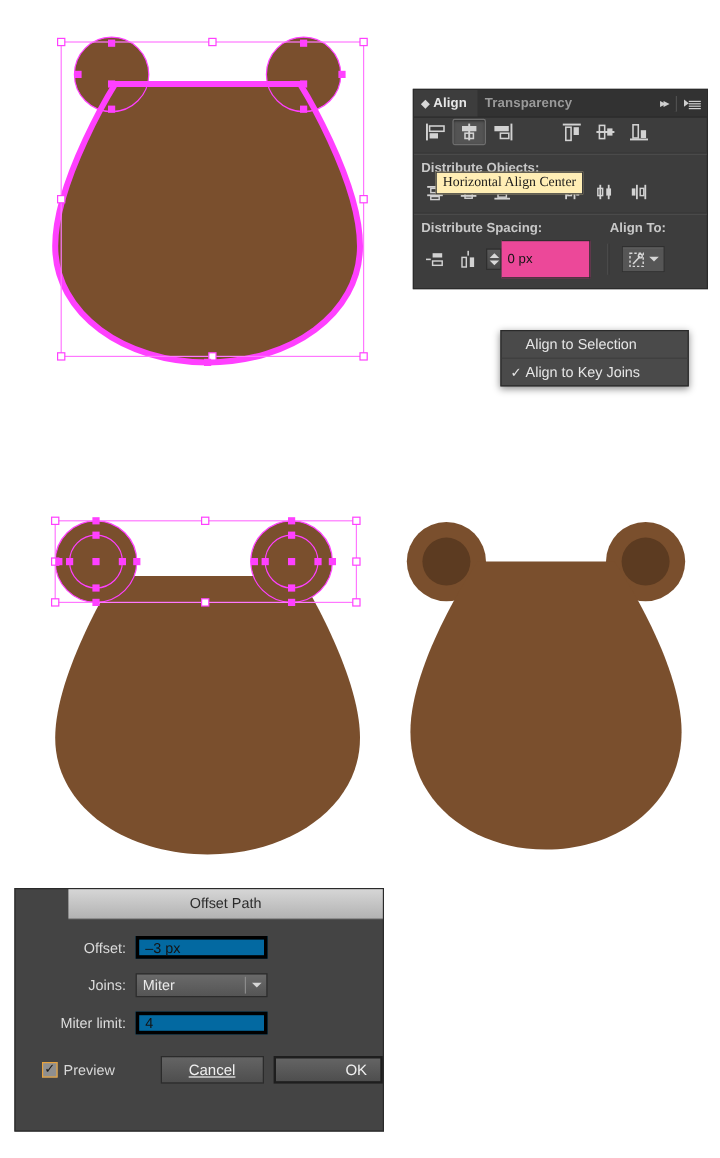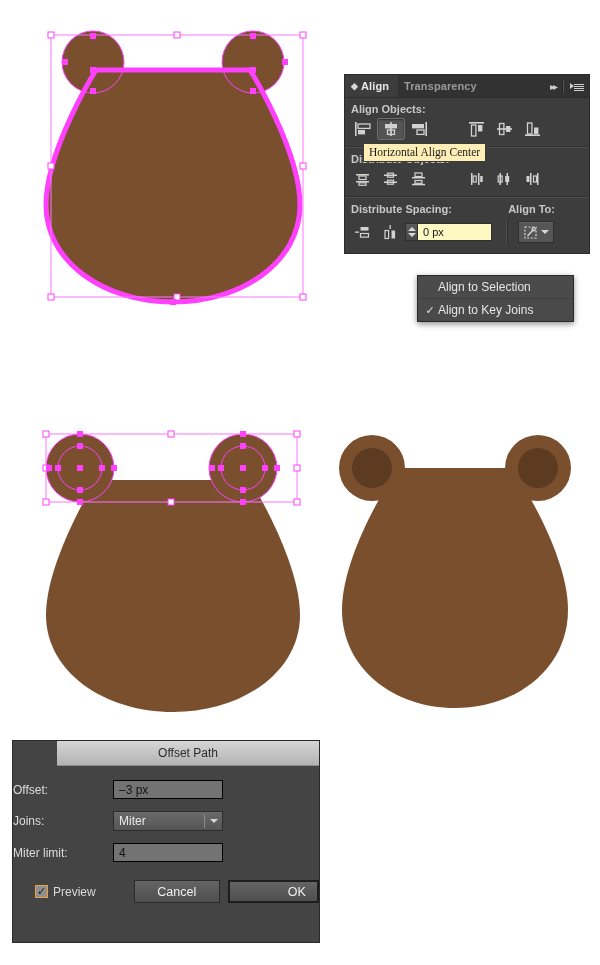--- a/index.html
+++ b/index.html
@@ -522,7 +522,6 @@
       </div>
     </div>
 
-    <div class="sect-label">Align Objects:</div>
 
     <div class="icon-row">
       <div class="ibtn">

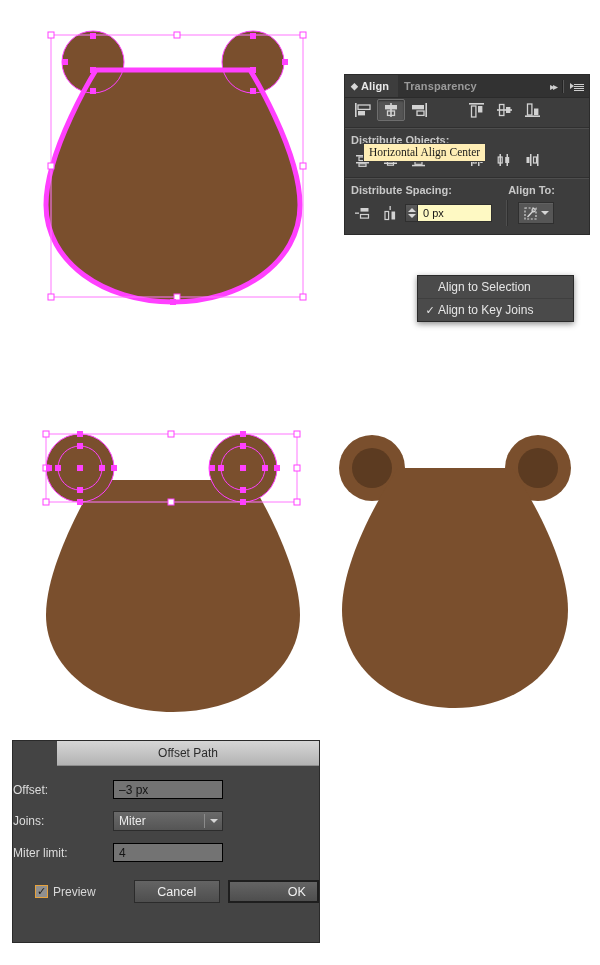--- a/index.html
+++ b/index.html
@@ -192,8 +192,8 @@
   }
   .num-input {
     width: 74px;
-    height: 18px;
-    background: #fef9c3;
+    height: 32px;
+    background: #ec4899;
     border: 1px solid #2f2f2f;
     border-left: none;
     box-sizing: border-box;

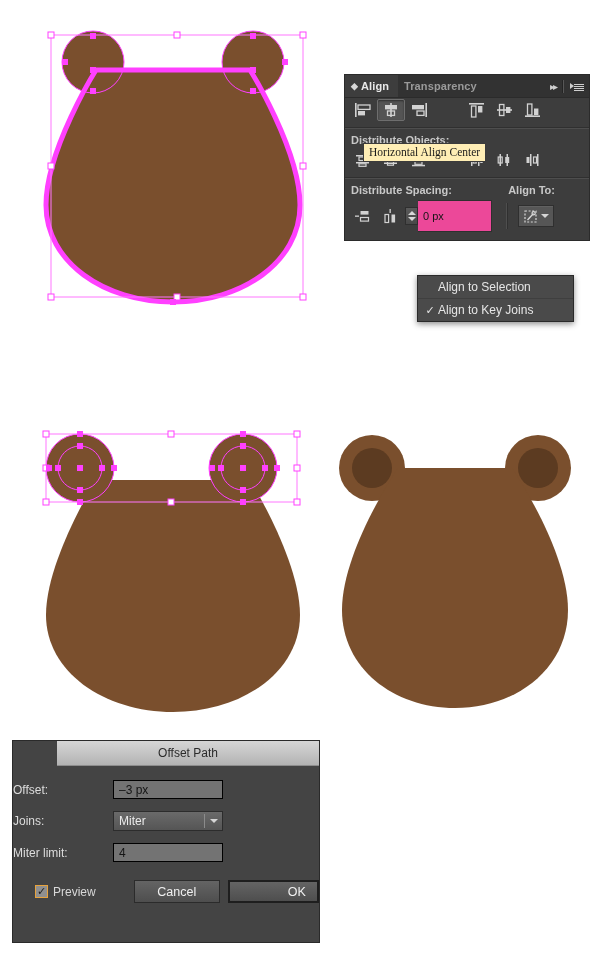--- a/index.html
+++ b/index.html
@@ -304,6 +304,7 @@
   }
   .flabel {
     width: 92px;
+    text-align: right;
     padding-right: 8px;
     font-size: 12px;
     color: #dcdcdc;

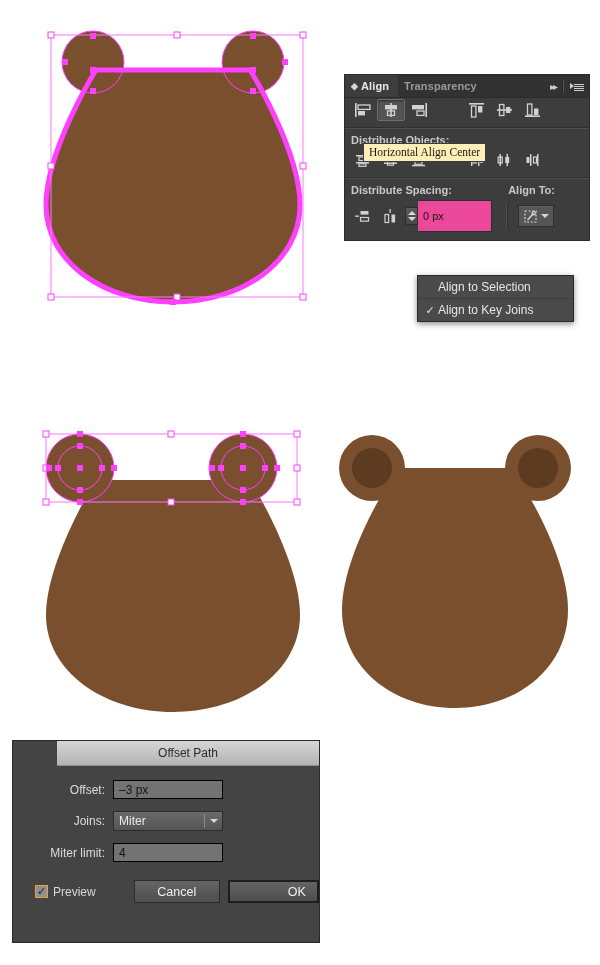--- a/index.html
+++ b/index.html
@@ -312,8 +312,8 @@
   .ftext {
     width: 110px;
     height: 19px;
-    background: #737373;
-    border: 1px solid #000000;
+    background: #0369a1;
+    border: 3px solid #000000;
     box-sizing: border-box;
     color: #141414;
     font-size: 12px;

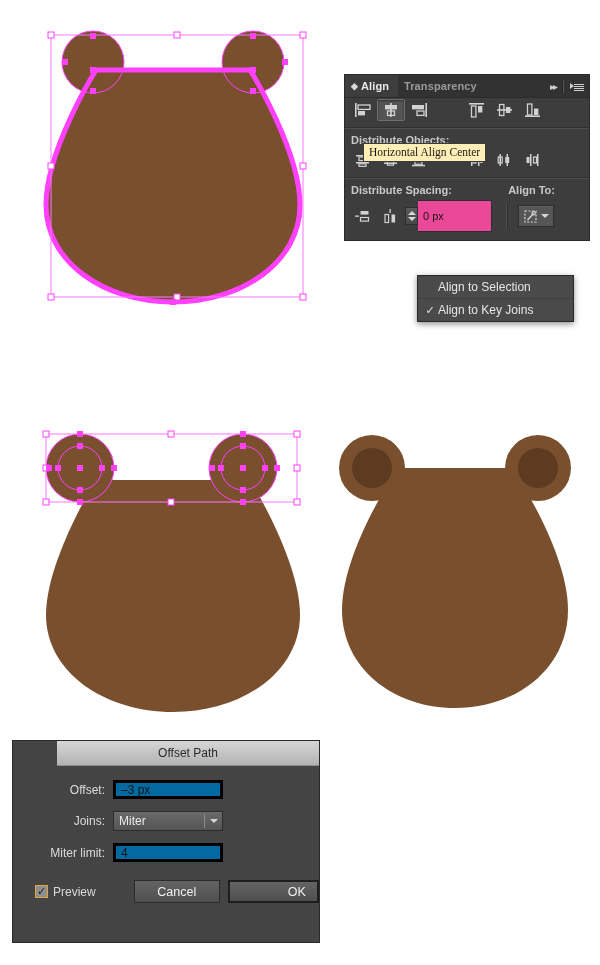--- a/index.html
+++ b/index.html
@@ -385,7 +385,7 @@
     justify-content: center;
     cursor: pointer;
   }
-  .btn.cancel { margin-left: 38px; }
+  .btn.cancel { margin-left: 38px; text-decoration: underline; }
   .btn.ok {
     margin-left: 8px;
     border: 2px solid #1e1e1e;

